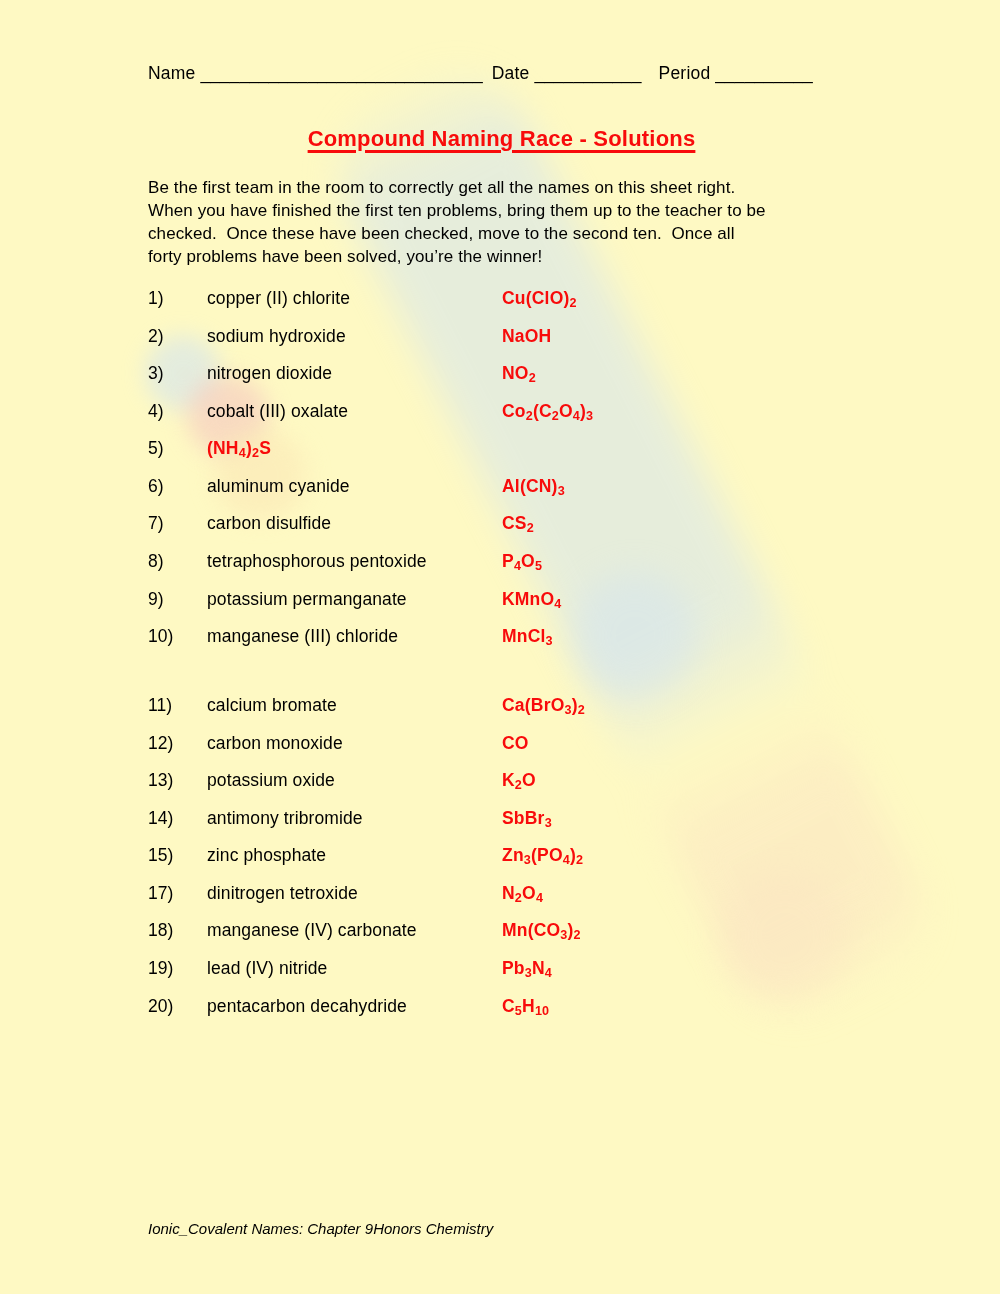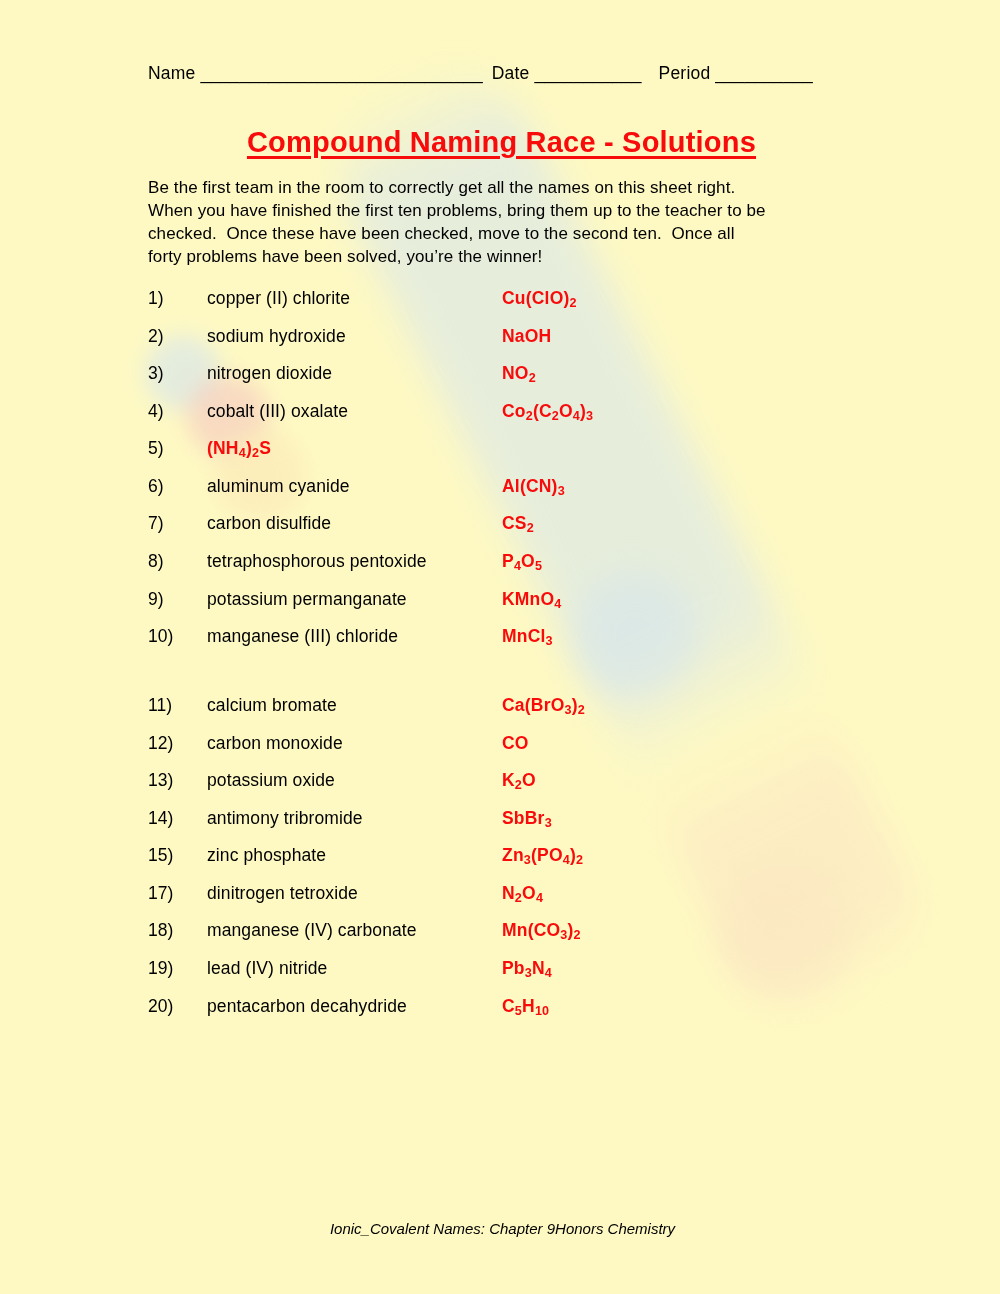--- a/index.html
+++ b/index.html
@@ -58,7 +58,7 @@
   .page-title {
     position: absolute; top: 126px; left: 148px; width: 707px;
     text-align: center;
-    font-size: 29px; font-weight: bold; color: var(--accent);
+    font-size: 22px; font-weight: bold; color: var(--accent);
     letter-spacing: 0.2px;
   }
   .page-title .title-text {

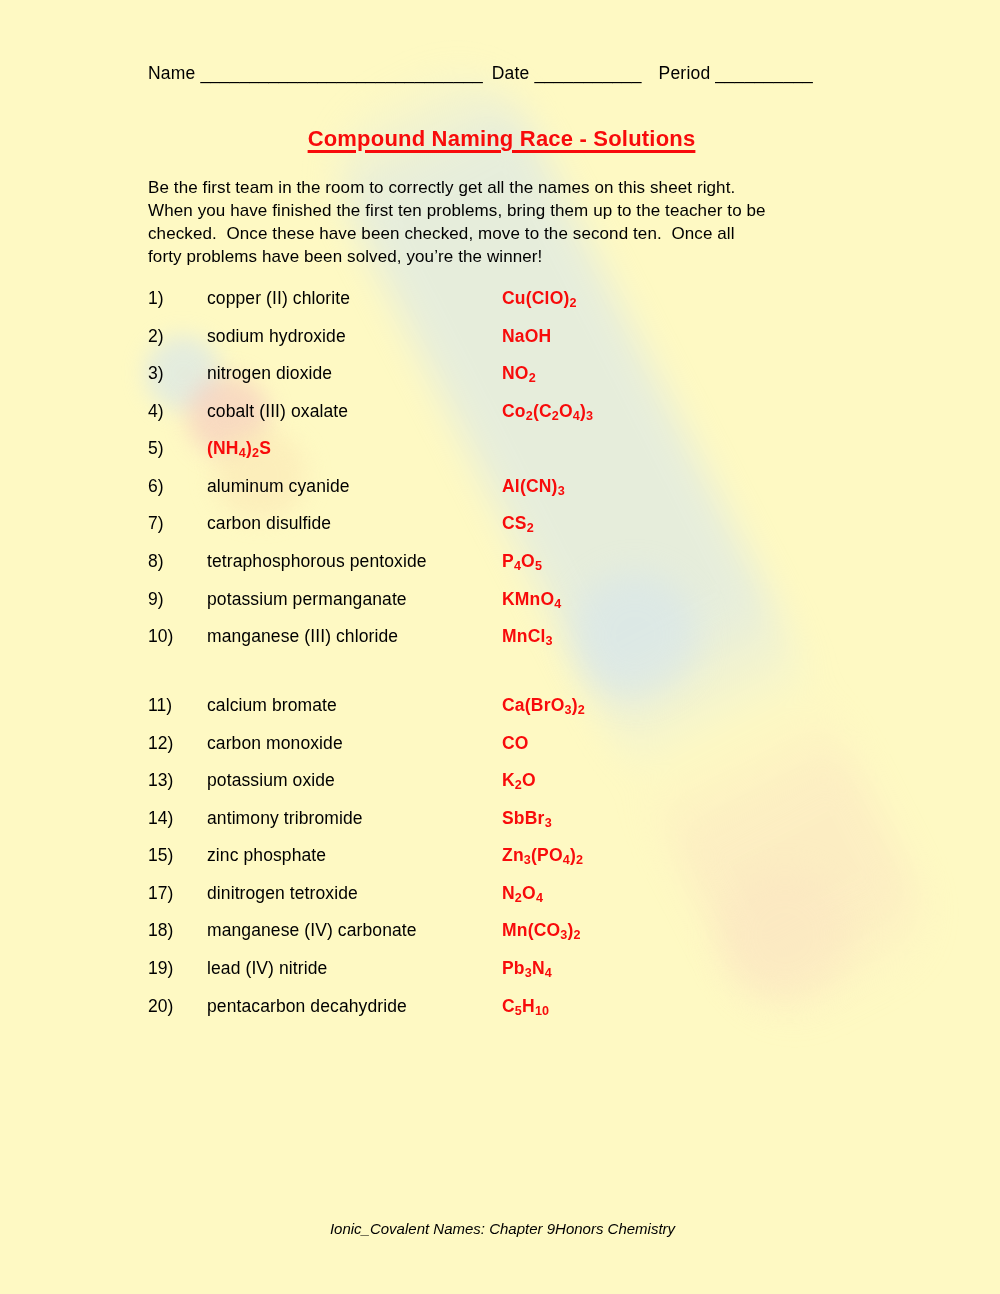--- a/index.html
+++ b/index.html
@@ -91,7 +91,7 @@
 
   .footer {
     position: absolute; top: 1220px; left: 148px; width: 709px;
-    display: flex; justify-content: center;
+    display: flex; justify-content: flex-start;
     font-size: 15px; font-style: italic;
   }
 </style>

